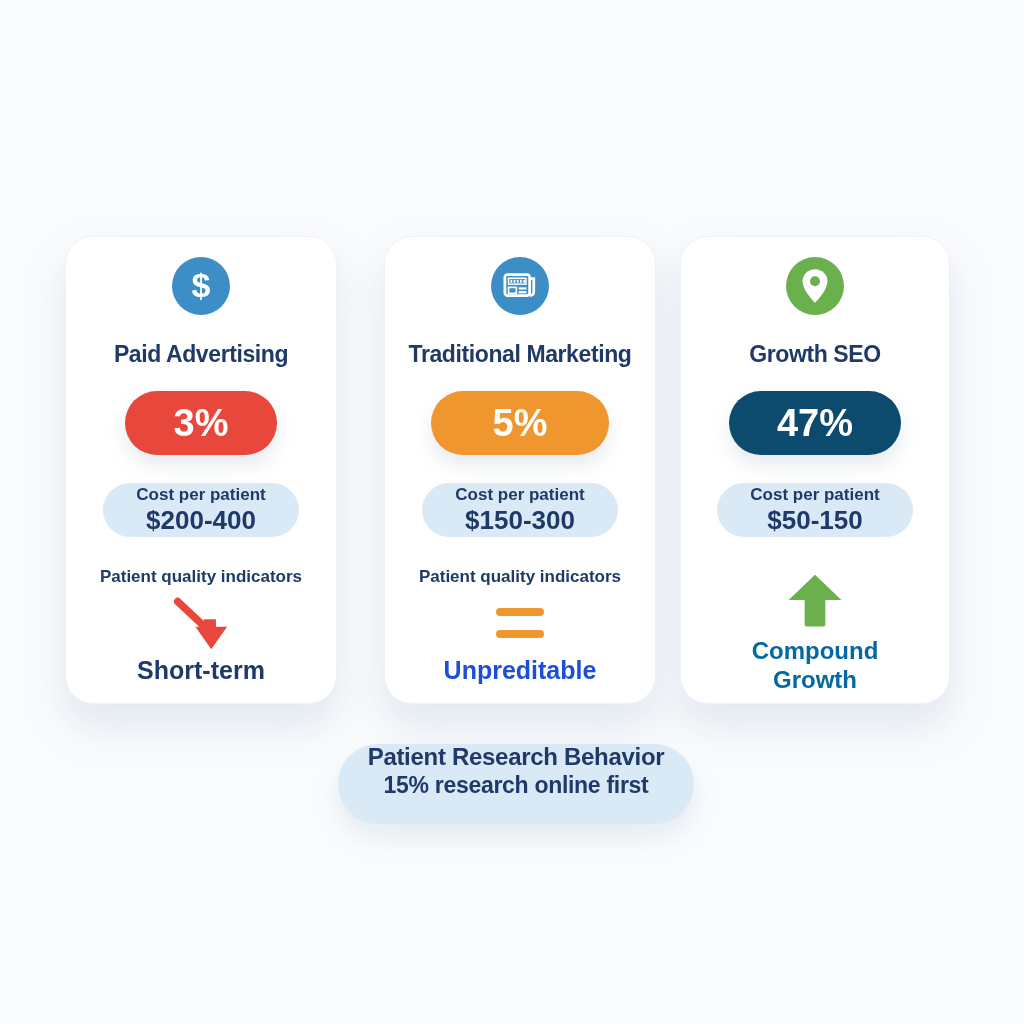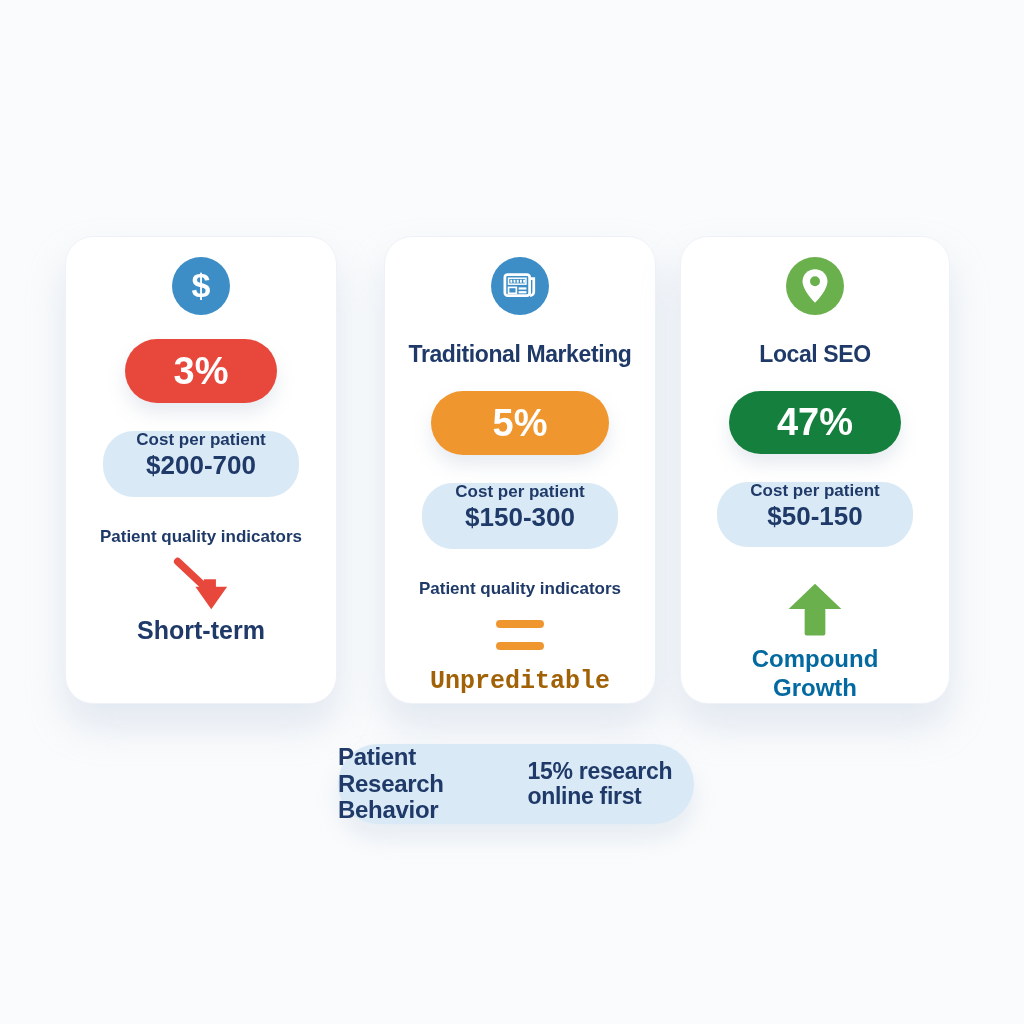--- a/index.html
+++ b/index.html
@@ -123,6 +123,7 @@
     <div class="icon-circle" style="background-color: rgb(61, 142, 199);">
       <span class="dollar-glyph">$</span>
     </div>
+    <div class="card-title">Paid Advertising</div>
     <div class="rate-pill" style="background-color: rgb(232, 72, 60);">
       <span>3%</span>
     </div>

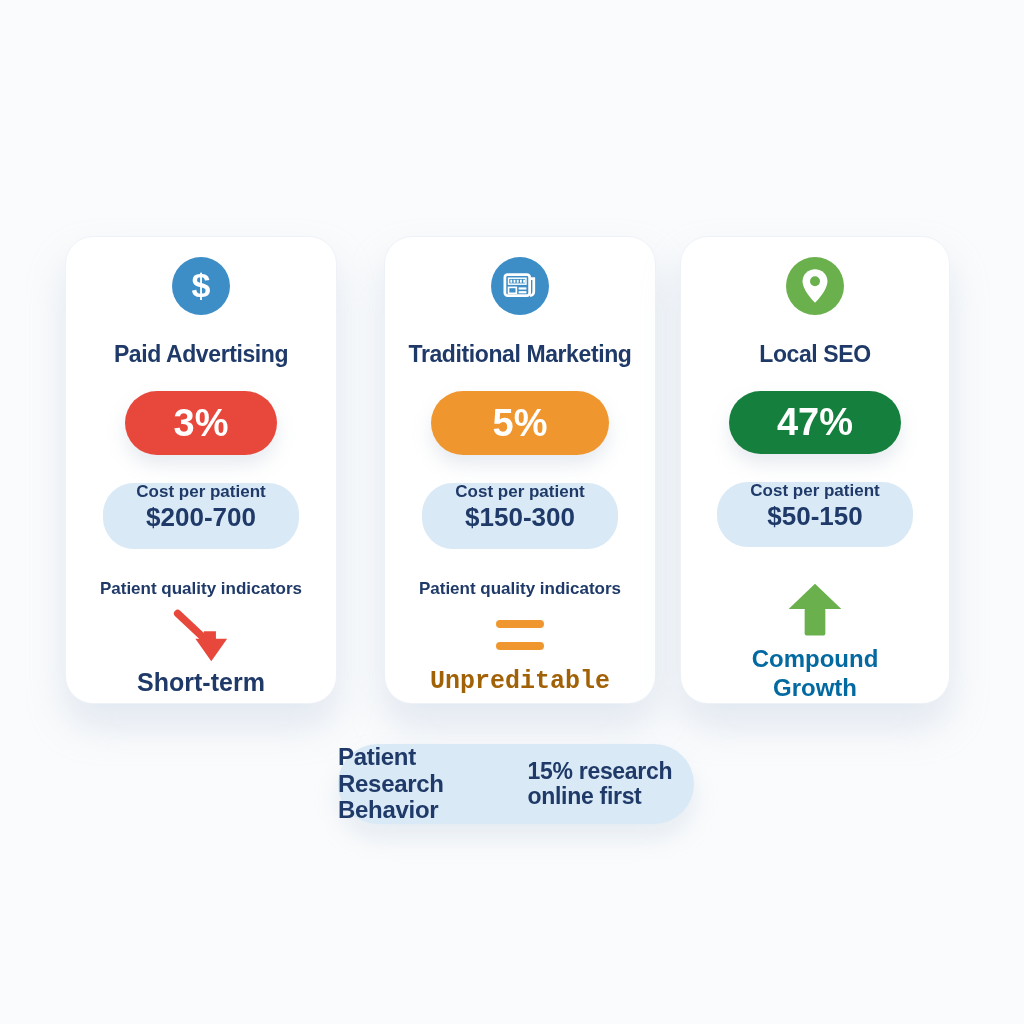--- a/index.html
+++ b/index.html
@@ -183,7 +183,7 @@
         <circle cx="24" cy="19" r="5.2" fill="#6AB04C"></circle>
       </svg>
     </div>
-    <div class="card-title">Local SEO</div>
+    <div class="card-title">Growth SEO</div>
     <div class="rate-pill" style="background-color: #15803d;">
       <span>47%</span>
     </div>

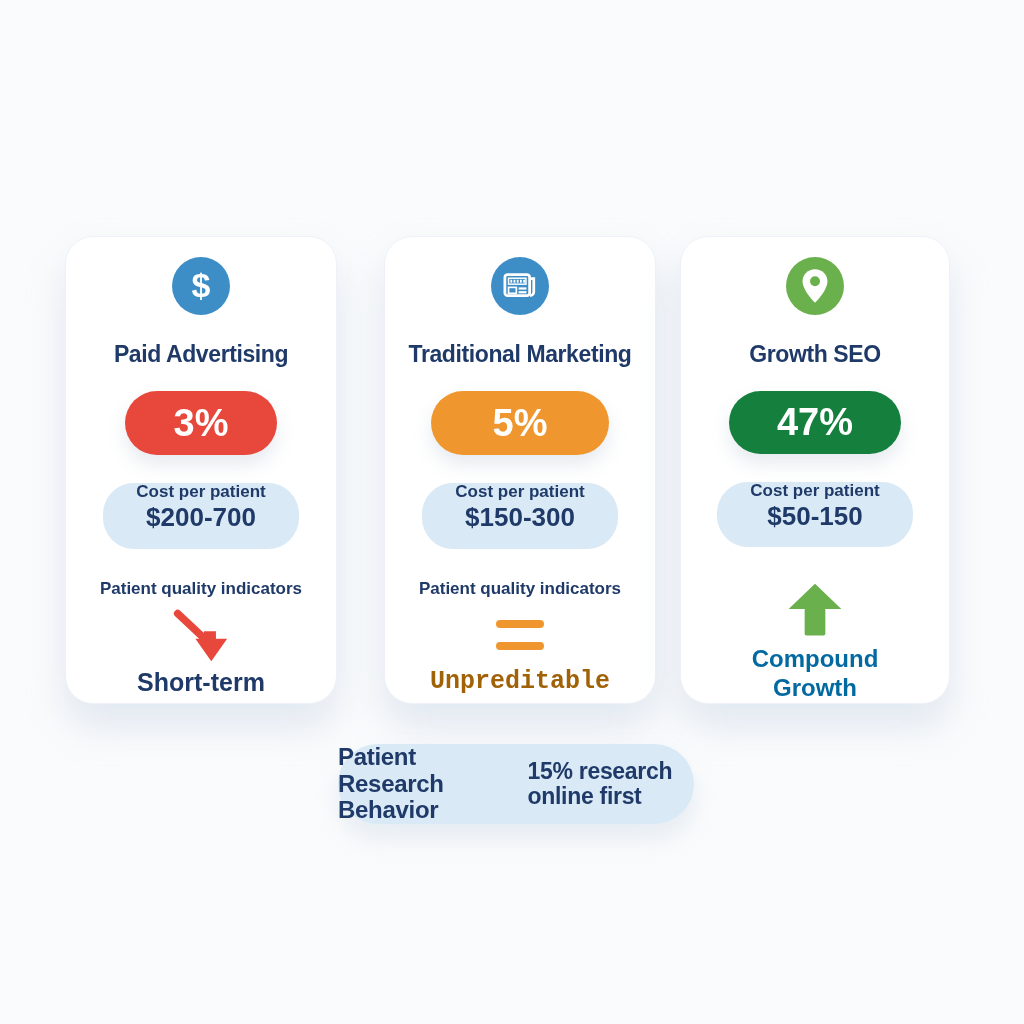--- a/index.html
+++ b/index.html
@@ -184,7 +184,7 @@
       </svg>
     </div>
     <div class="card-title">Growth SEO</div>
-    <div class="rate-pill" style="background-color: #15803d;">
+    <div class="rate-pill" style="background-color: #0c4a6e;">
       <span>47%</span>
     </div>
     <div class="cost-pill" style="background-color: rgb(217, 233, 245);">

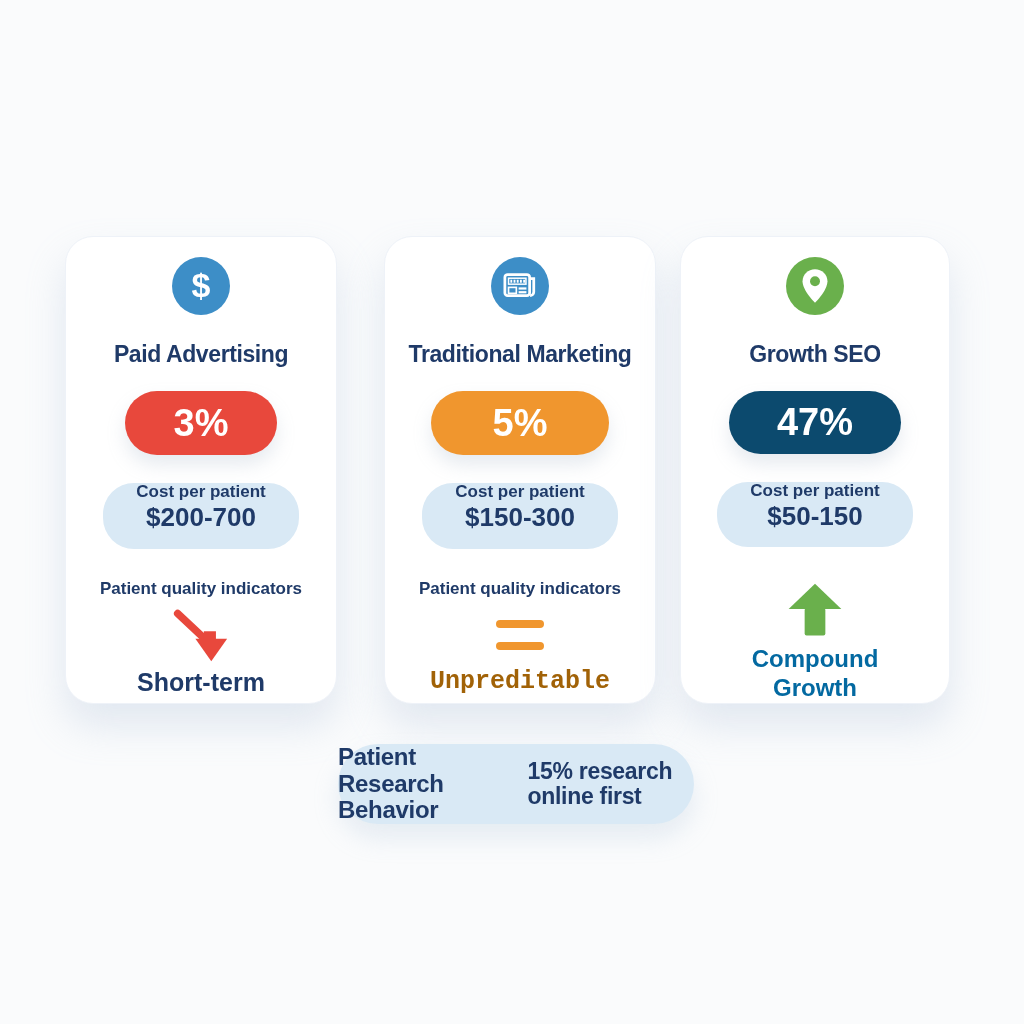--- a/index.html
+++ b/index.html
@@ -67,9 +67,9 @@
   .cost-pill {
     margin-top:28px;
     width:196px;
-    height:66px;
+    height:54px;
     border-radius:31px;
-    display:flex; flex-direction:column; align-items:center; justify-content:flex-start;
+    display:flex; flex-direction:column; align-items:center; justify-content:center;
     gap:1px;
   }
   .cost-label { font-size:17px; font-weight:700; line-height:1.1; }

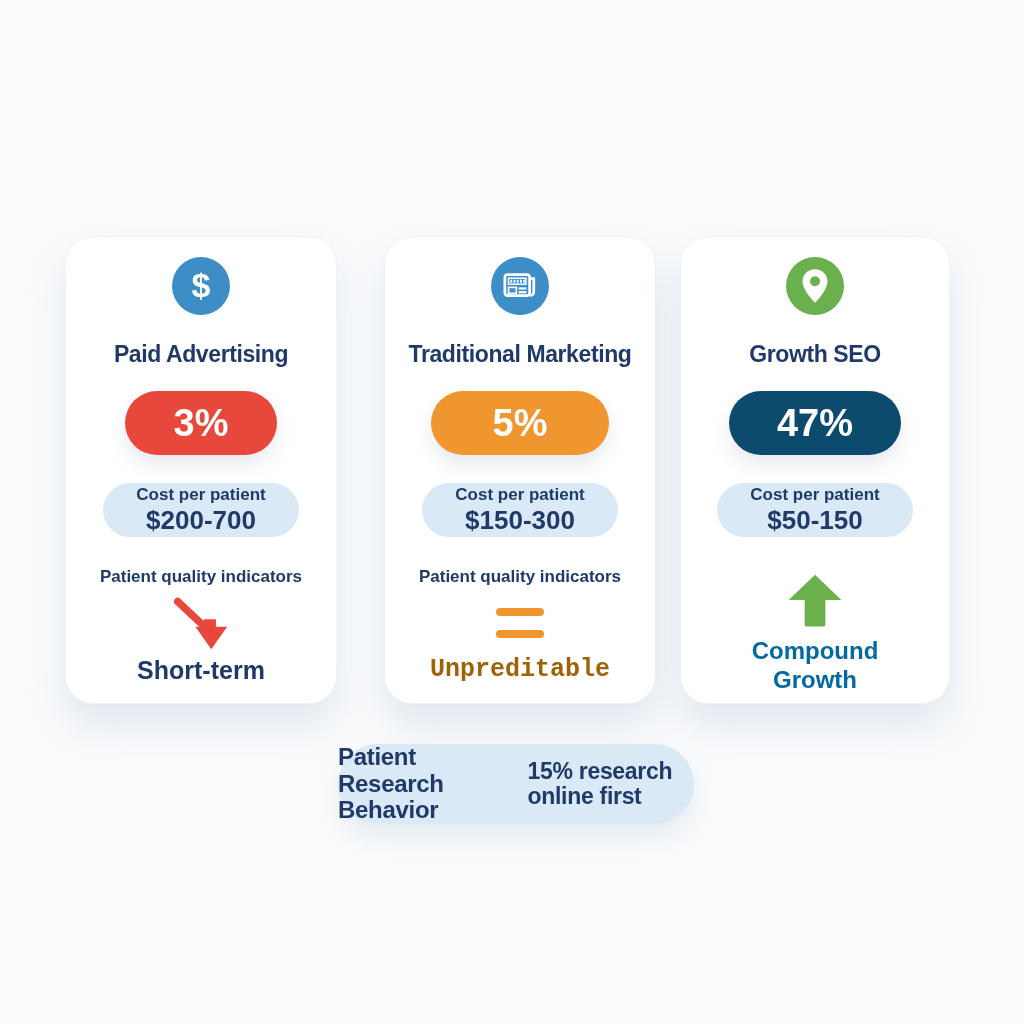--- a/index.html
+++ b/index.html
@@ -129,7 +129,7 @@
     </div>
     <div class="cost-pill" style="background-color: rgb(217, 233, 245);">
       <span class="cost-label">Cost per patient</span>
-      <span class="cost-value">$200-700</span>
+      <span class="cost-value">$200-400</span>
     </div>
     <div class="quality-label">Patient quality indicators</div>
     <div class="indicator" style="color: rgb(232, 72, 60);">

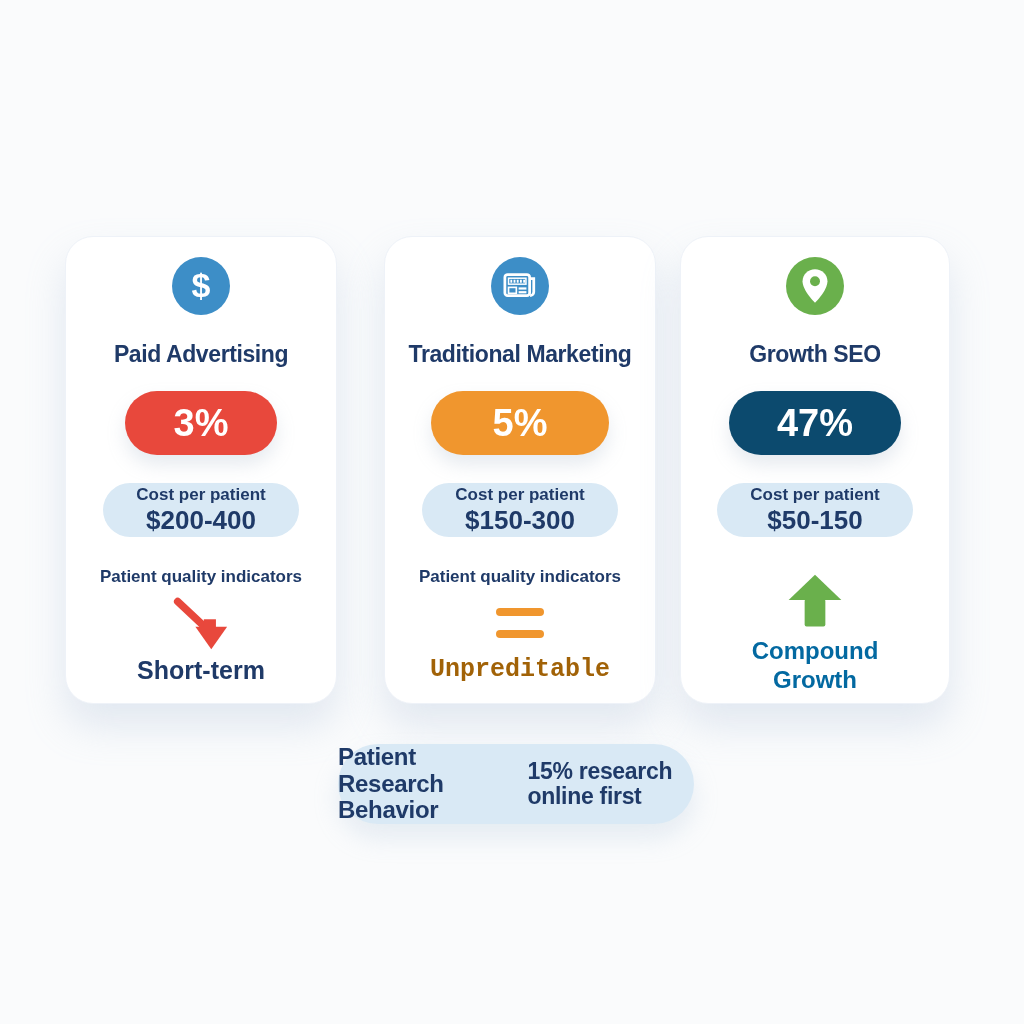--- a/index.html
+++ b/index.html
@@ -173,7 +173,7 @@
         <div class="equals-bar" style="background-color: rgb(240, 150, 46);"></div>
       </div>
     </div>
-    <div class="outcome" style="color: #a16207; font-family: Liberation Mono, monospace;">Unpreditable</div>
+    <div class="outcome" style="color: #1d4ed8;">Unpreditable</div>
   </div>
 
   <div class="card card-3" style="color: rgb(31, 58, 104);">

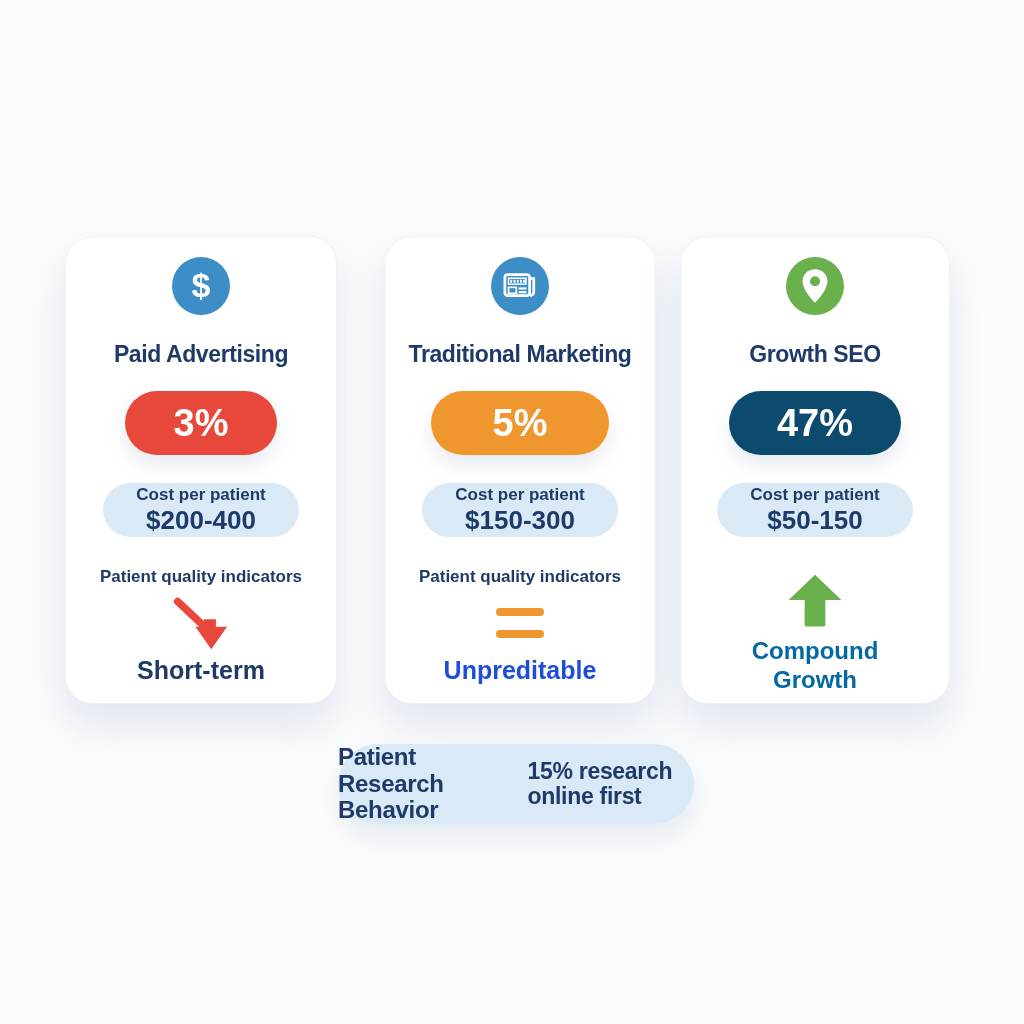--- a/index.html
+++ b/index.html
@@ -107,7 +107,7 @@
     left:338px; top:744px;
     width:356px; height:80px;
     border-radius:40px;
-    display:flex; flex-direction:row; align-items:center; justify-content:flex-start;
+    display:flex; flex-direction:column; align-items:center; justify-content:flex-start;
     gap:3px;
     box-shadow:0 14px 24px rgba(175,196,218,0.28);
   }

